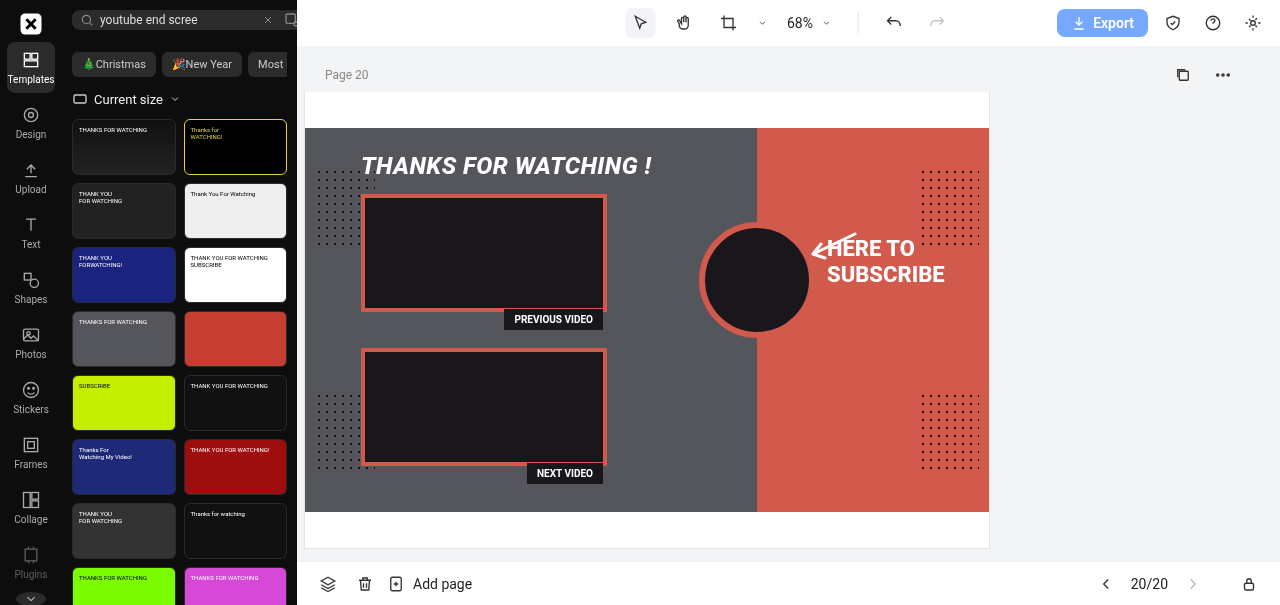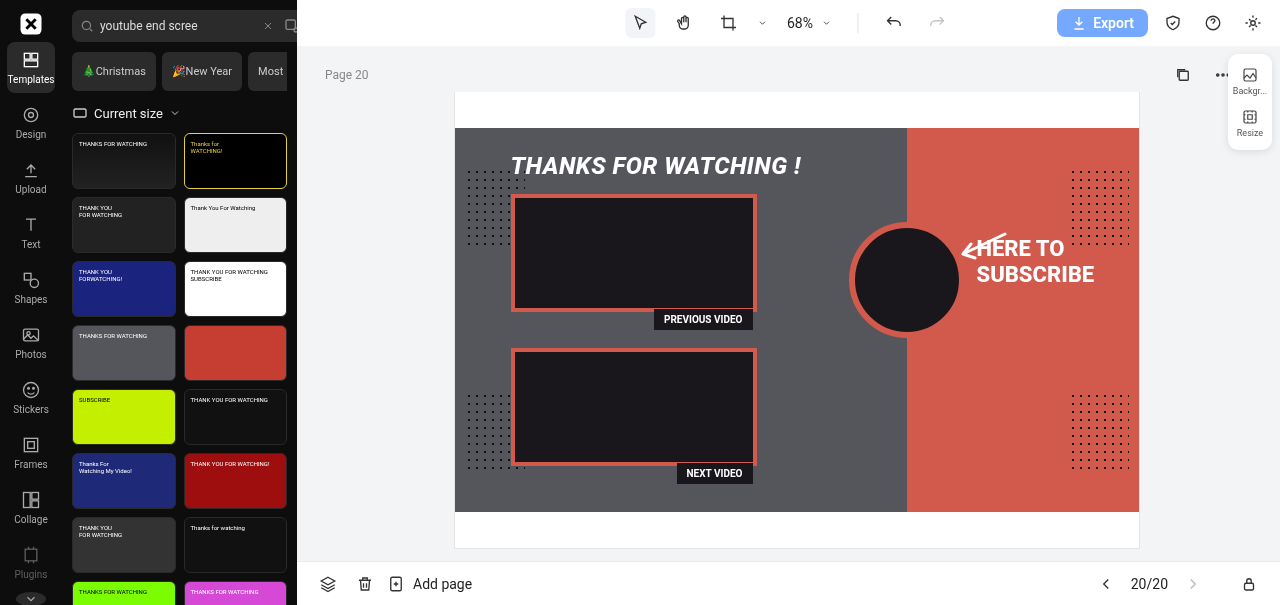--- a/index.html
+++ b/index.html
@@ -35,7 +35,7 @@
 .sidebar { width: 235px; background: #0d0d0d; display: flex; flex-direction: column; padding: 10px 10px 0 10px; position: relative; }
 
 .search-row { display: flex; gap: 8px; }
-.search-box { flex: 1; background: #2b2b2b; border-radius: 8px; height: 32px; display: flex; align-items: center; padding: 0 8px; gap: 6px; }
+.search-box { flex: 1; background: #2b2b2b; border-radius: 8px; height: 20px; display: flex; align-items: center; padding: 0 8px; gap: 6px; }
 .search-box input { flex: 1; background: transparent; border: none; color: #ddd; font-size: 12px; outline: none; min-width: 0; }
 .search-box input::placeholder { color: #888; }
 .sq-btn { width: 32px; height: 32px; background: #2b2b2b; border-radius: 8px; display: flex; align-items: center; justify-content: center; cursor: pointer; }

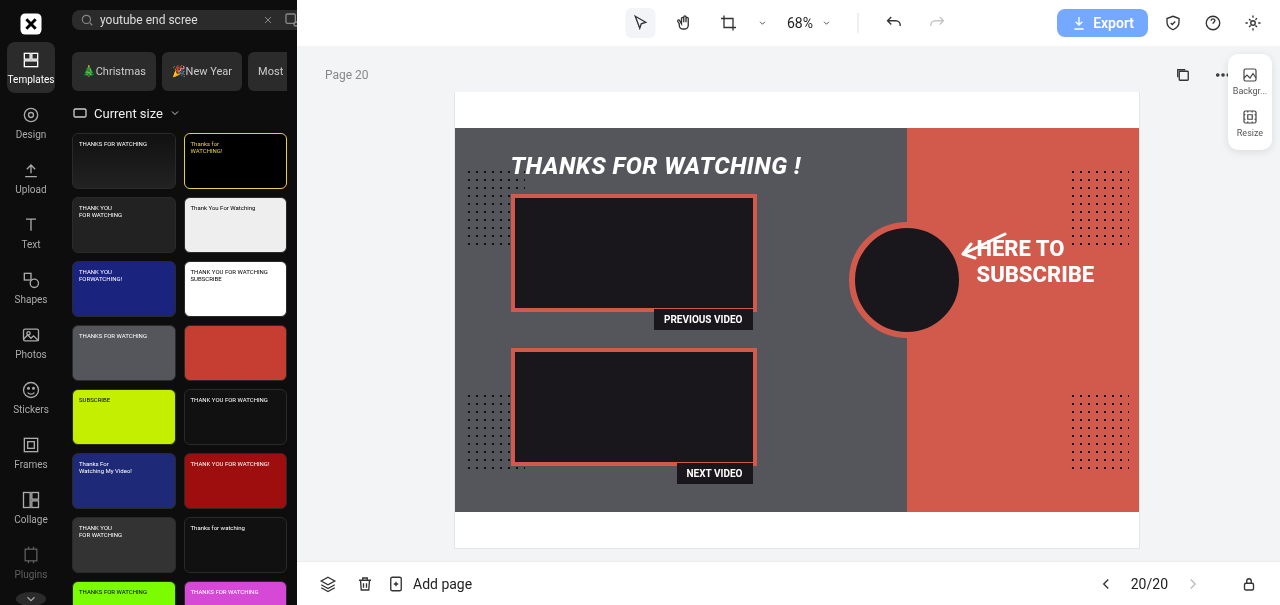--- a/index.html
+++ b/index.html
@@ -41,7 +41,7 @@
 .sq-btn { width: 32px; height: 32px; background: #2b2b2b; border-radius: 8px; display: flex; align-items: center; justify-content: center; cursor: pointer; }
 
 .chips { display: flex; gap: 6px; margin-top: 10px; overflow: hidden; }
-.chip { background: #2b2b2b; color: #ccc; font-size: 11px; padding: 13px 10px; border-radius: 6px; white-space: nowrap; cursor: pointer; }
+.chip { background: #2b2b2b; color: #ccc; font-size: 11px; padding: 6px 10px; border-radius: 6px; white-space: nowrap; cursor: pointer; }
 
 .size-row { display: flex; align-items: center; gap: 6px; margin-top: 14px; font-size: 13px; color: #eee; cursor: pointer; }
 

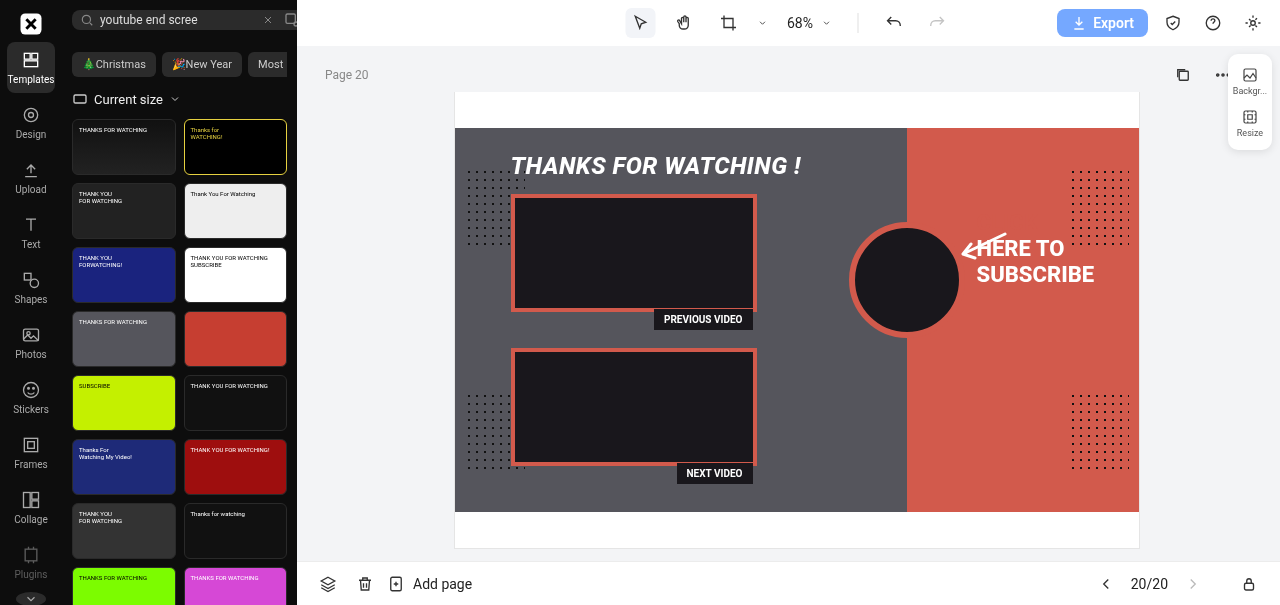--- a/index.html
+++ b/index.html
@@ -420,22 +420,6 @@
         </div>
       </div>
 
-      <div class="right-panel">
-        <div class="rp-item">
-          <svg viewBox="0 0 24 24">
-              <rect x="4" y="4" width="16" height="16" rx="2"></rect>
-              <path d="M4 16l4-4 4 4 4-6 4 6"></path>
-            </svg>
-          <span>Backgr...</span>
-        </div>
-        <div class="rp-item">
-          <svg viewBox="0 0 24 24">
-              <rect x="4" y="4" width="16" height="16" rx="2"></rect>
-              <path d="M9 9h6v6H9zM9 4v2M15 4v2M9 18v2M15 18v2M4 9h2M4 15h2M18 9h2M18 15h2"></path>
-            </svg>
-          <span>Resize</span>
-        </div>
-      </div>
     </div>
 
     <div class="bottombar">

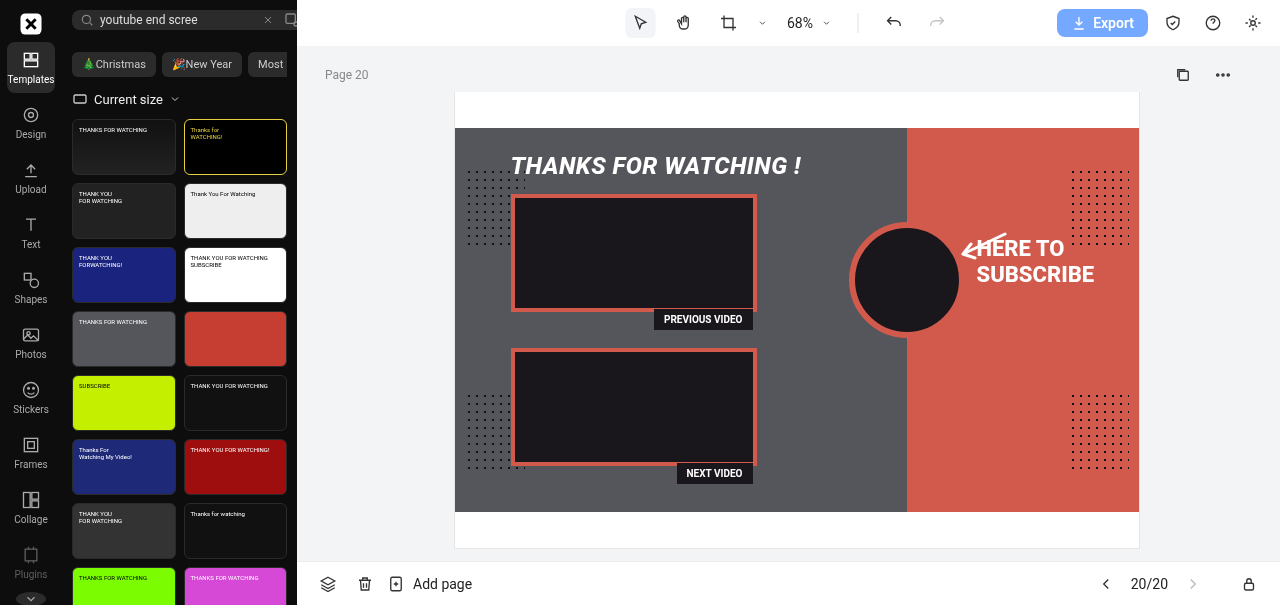--- a/index.html
+++ b/index.html
@@ -55,7 +55,7 @@
 .page-label { font-size: 12px; color: #888; padding: 14px 0 2px 28px; display: flex; align-items: center; }
 .page-label .pl-actions { margin-left: auto; margin-right: 42px; display: flex; gap: 10px; }
 
-.canvas-wrap { flex: 1; display: flex; justify-content: center; align-items: flex-start; padding: 0 0 10px 16px; overflow: auto; }
+.canvas-wrap { flex: 1; display: flex; align-items: flex-start; padding: 0 0 10px 8px; overflow: auto; }
 .page { width: 684px; height: 456px; background: #fff; box-shadow: 0 0 0 1px #e5e5e5; position: relative; }
 
 

